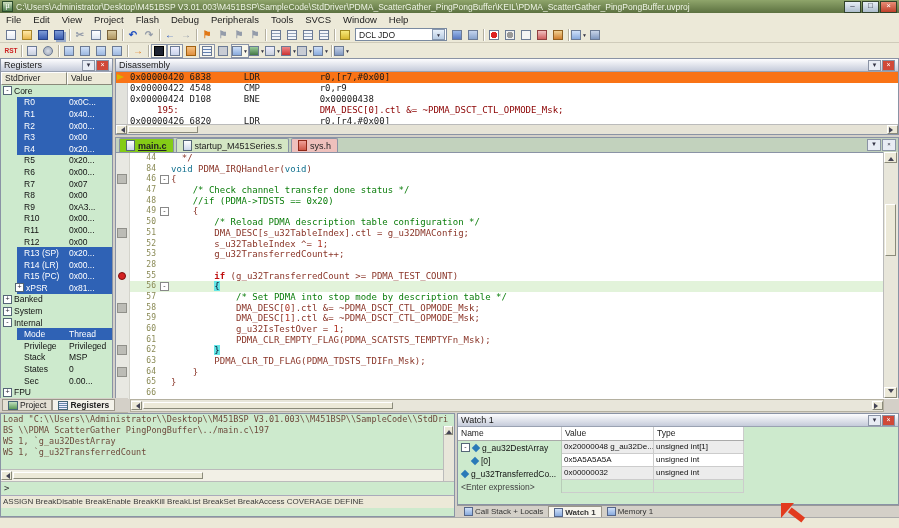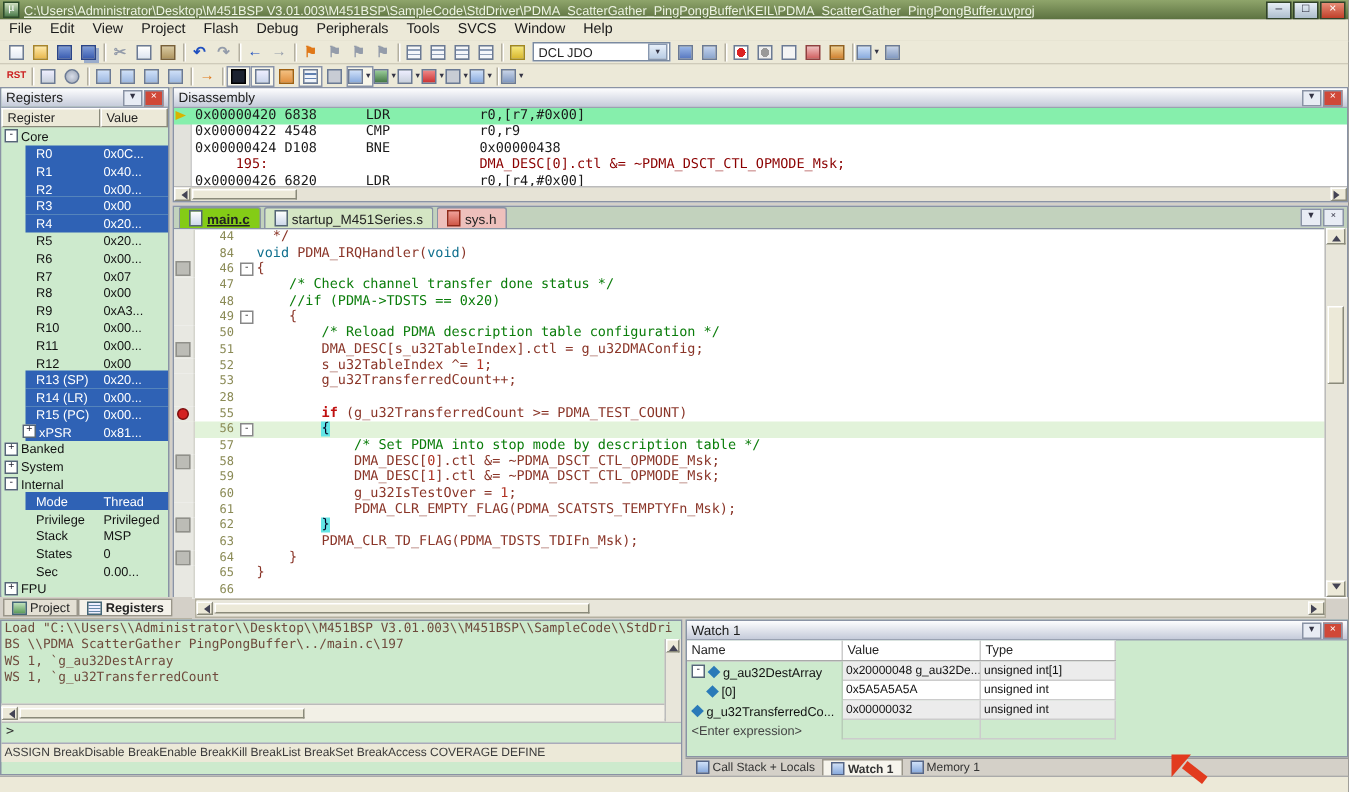--- a/index.html
+++ b/index.html
@@ -10,7 +10,7 @@
     background:linear-gradient(#8fa56b,#5c7140);display:flex;align-items:center;padding:0 2px;box-sizing:border-box;}
   .app-icon{width:9px;height:9px;background:linear-gradient(#cfe0c0,#4a7a4a);border:1px solid #2c4c2c;
     color:#fff;font-size:7px;line-height:8px;text-align:center;flex:none;margin-right:3px;}
-  .title-text{color:#eef4e4;font-size:8.5px;white-space:nowrap;overflow:hidden;flex:1;text-decoration:underline;}
+  .title-text{color:#eef4e4;font-size:8.5px;white-space:nowrap;overflow:hidden;flex:1;}
   .win-btn{width:15px;height:10px;margin-left:1px;border:1px solid #31422a;background:linear-gradient(#e7eef6,#aebecd);
     font-size:8px;line-height:8px;text-align:center;color:#223;flex:none;}
   .win-btn.close{background:linear-gradient(#e78d77,#c0402a);color:#fff;}

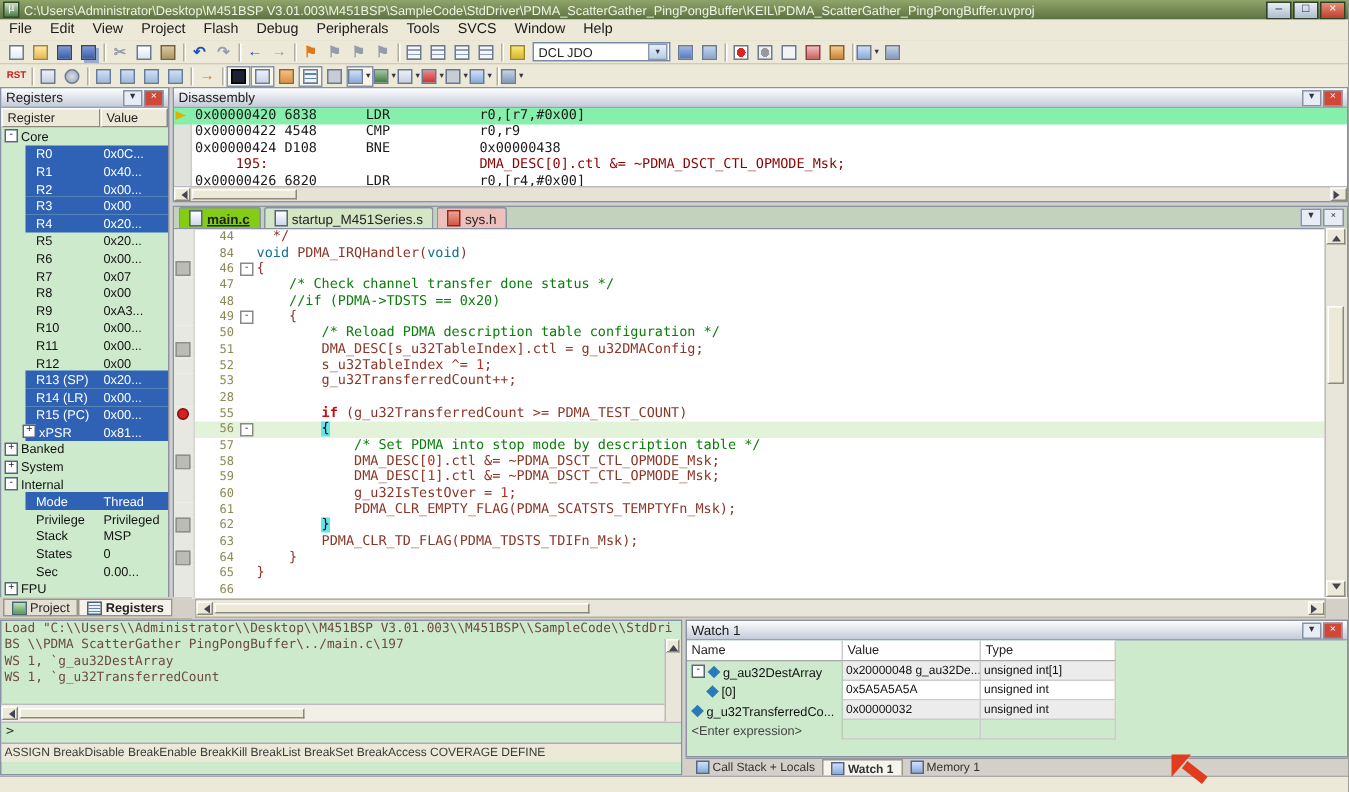--- a/index.html
+++ b/index.html
@@ -379,7 +379,7 @@
       <span class="pt-btn closebtn">×</span>
     </div>
     <div class="reg-head">
-      <span class="rh-reg">Register</span>
+      <span class="rh-reg">StdDriver</span>
       <span class="rh-val">Value</span>
     </div>
     <div id="reg-rows">

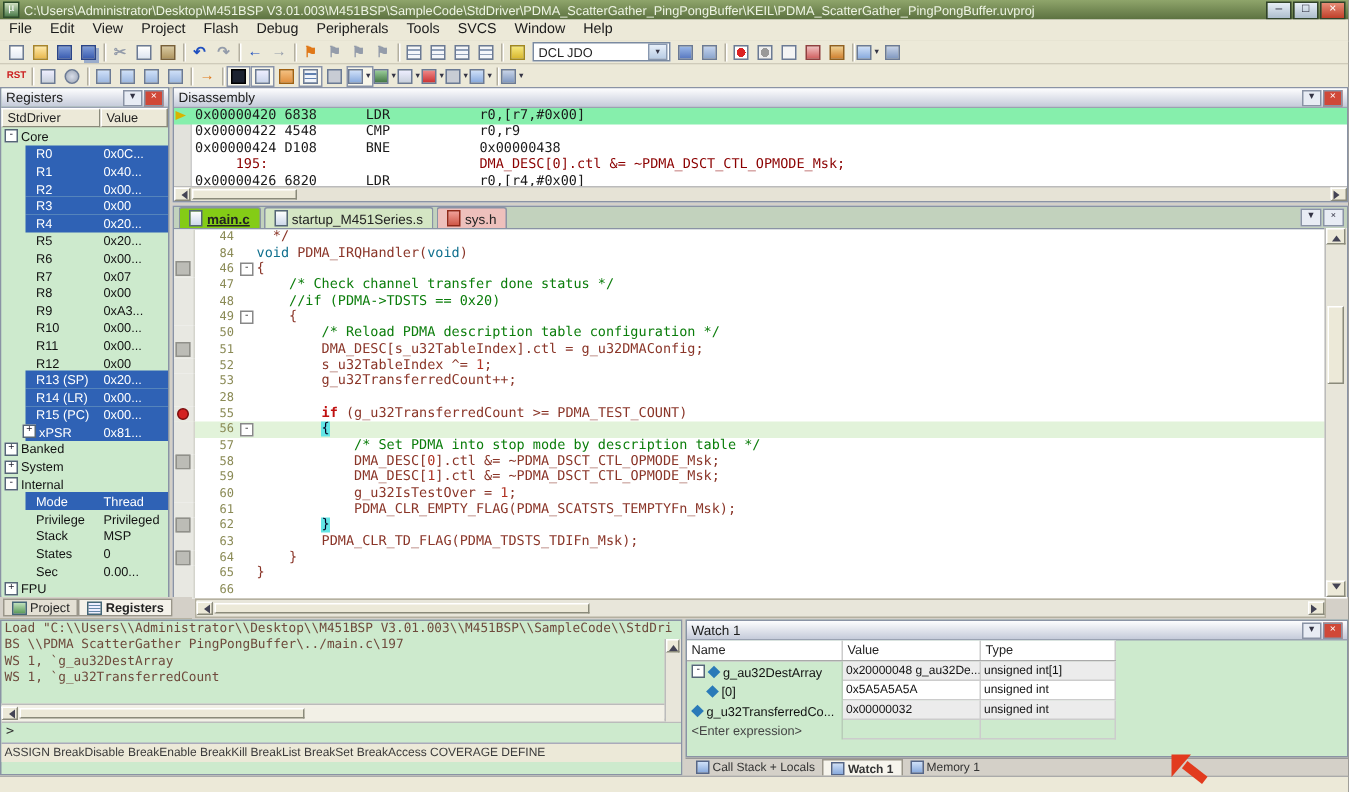--- a/index.html
+++ b/index.html
@@ -91,7 +91,7 @@
   .dis-margin{position:absolute;left:0;top:0;width:11px;height:100%;background:#e2e2dc;border-right:1px solid #ccc;}
   .dis-line{position:relative;padding-left:14px;height:11px;line-height:11px;white-space:pre;
     font-family:"DejaVu Sans Mono",monospace;font-size:9px;color:#1a1a1a;}
-  .dis-line.cur{background:#86efac;}
+  .dis-line.cur{background:#f97316;}
   .dis-line.src .dis-text{color:#8b0000;}
   .dis-arrow{position:absolute;left:1px;top:2px;width:0;height:0;border:3px solid transparent;border-left:7px solid #d8b400;}
   .dis-hscroll{position:absolute;left:0;bottom:0;width:100%;height:9px;background:#e6e3d6;border-top:1px solid #bbb;

